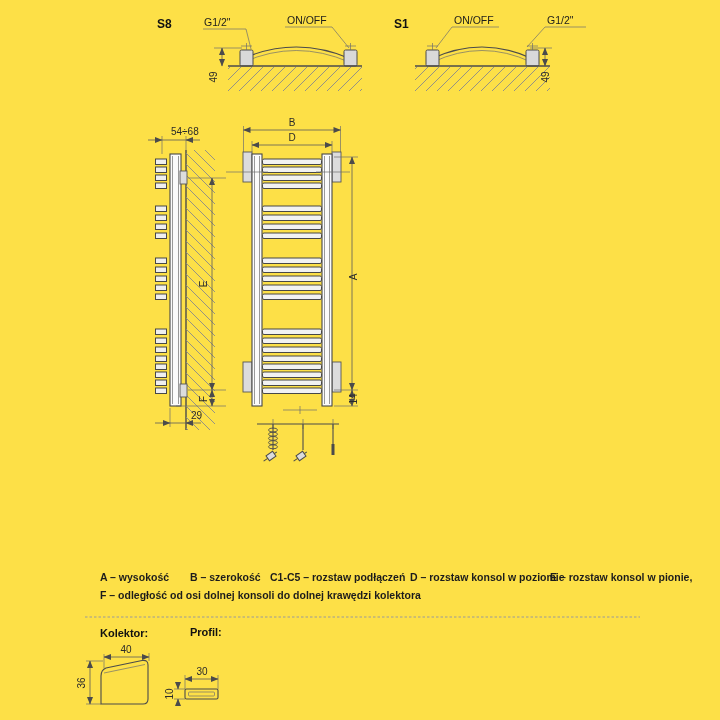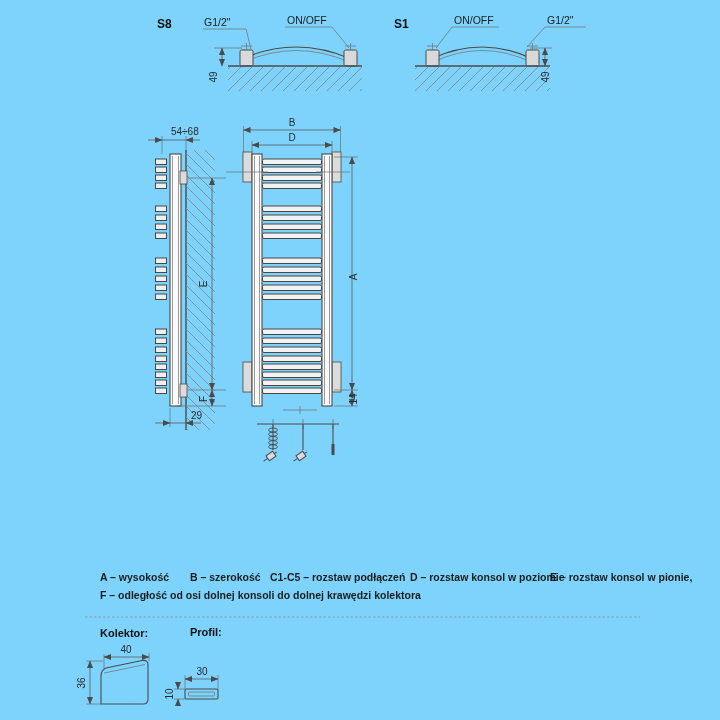--- a/index.html
+++ b/index.html
@@ -3,7 +3,7 @@
 <meta charset="utf-8">
 <style>
   html,body{margin:0;padding:0;background:#fdfdfd;}
-  .page{position:relative;width:720px;height:720px;background:#7dd3fc;overflow:hidden;
+  .page{position:relative;width:720px;height:720px;background:#fde047;overflow:hidden;
         font-family:"Liberation Sans",sans-serif;}
   svg{position:absolute;left:0;top:0;}
   .ln{stroke:#4b4b4b;stroke-width:1.1;fill:none;}

